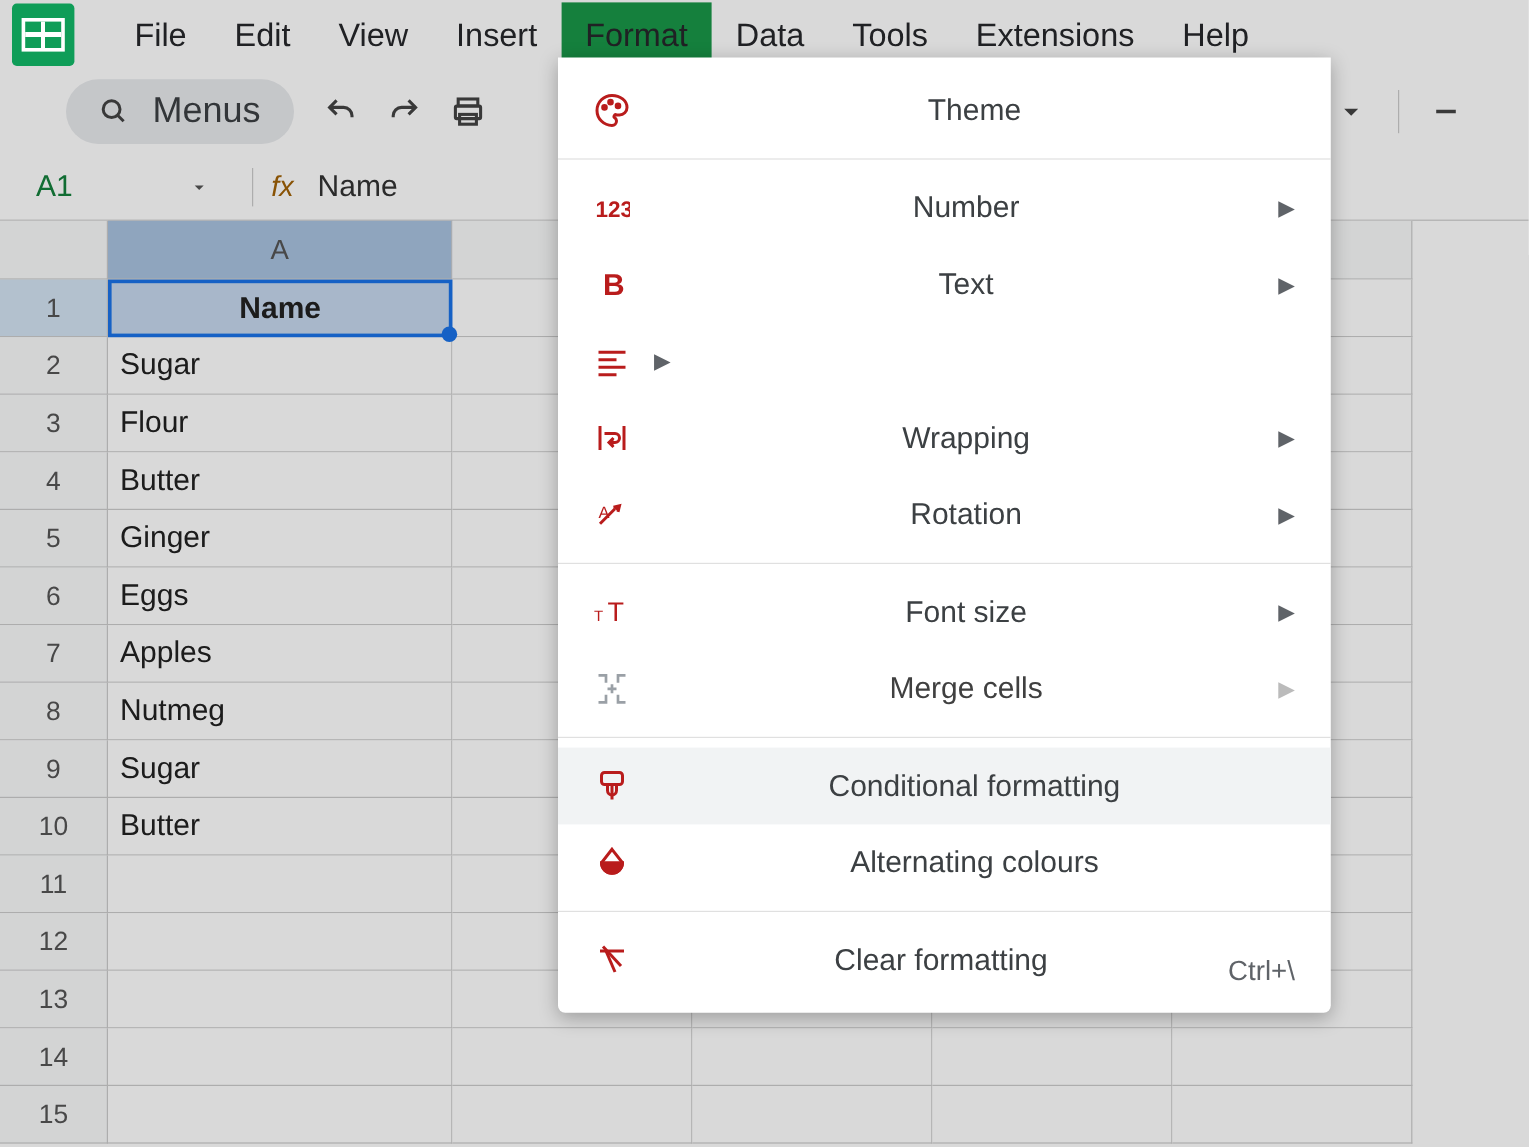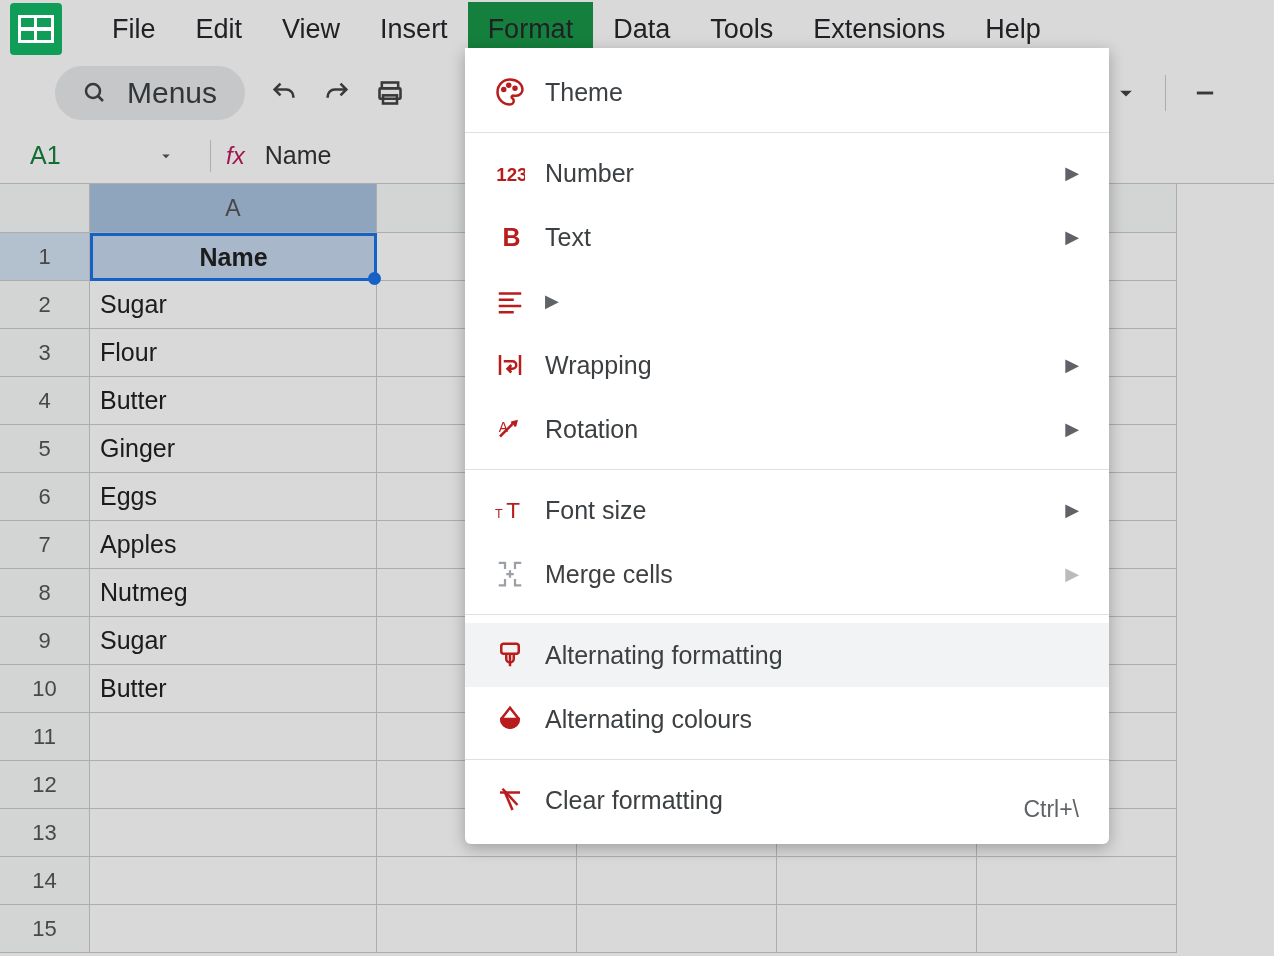--- a/index.html
+++ b/index.html
@@ -45,7 +45,7 @@
     .cell.selected::after { content: ''; position: absolute; right: -7px; bottom: -7px; width: 13px; height: 13px; background: #1a73e8; border-radius: 50%; }
     
     .dropdown { position: absolute; top: 48px; left: 465px; width: 644px; background: #fff; border-radius: 0 0 6px 6px; box-shadow: 0 4px 16px rgba(0,0,0,0.28); z-index: 30; padding: 12px 0; }
-    .dd-item { display: flex; align-items: center; height: 64px; padding: 0 30px; cursor: pointer; position: relative; }
+    .dd-item { display: flex; align-items: center; height: 64px; padding: 0 30px; cursor: pointer; position: relative; text-align: center; }
     .dd-item.hovered { background: #f1f3f4; }
     .dd-item.disabled { color: #9aa0a6; }
     .dd-icon { width: 30px; height: 30px; margin-right: 20px; color: #b91c1c; flex-shrink: 0; }

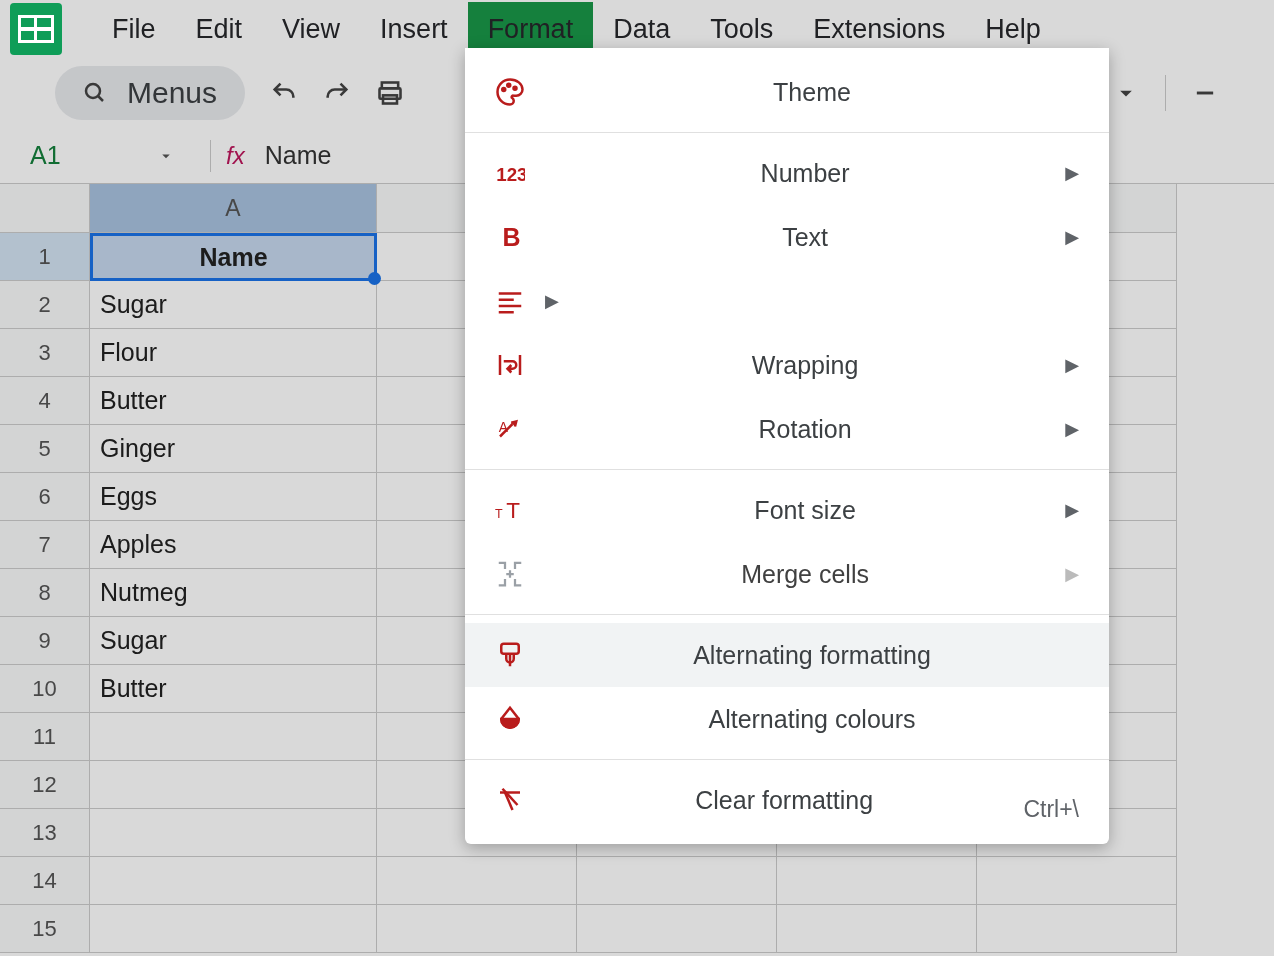--- a/index.html
+++ b/index.html
@@ -22,7 +22,7 @@
     .namebox-row { display: flex; align-items: center; height: 56px; border-bottom: 1px solid #ccc; }
     .namebox { width: 195px; display: flex; align-items: center; justify-content: space-between; padding: 0 20px 0 30px; font-size: 25px; color: #15803d; }
     .nb-divider { width: 1px; height: 32px; background: #ccc; margin: 0 15px; }
-    .fx-label { font-style: italic; font-size: 24px; color: #be185d; margin-right: 20px; }
+    .fx-label { font-style: italic; font-size: 24px; color: #a16207; margin-right: 20px; }
     .formula-text { font-size: 25px; color: #333; }
     
     .grid { display: flex; }

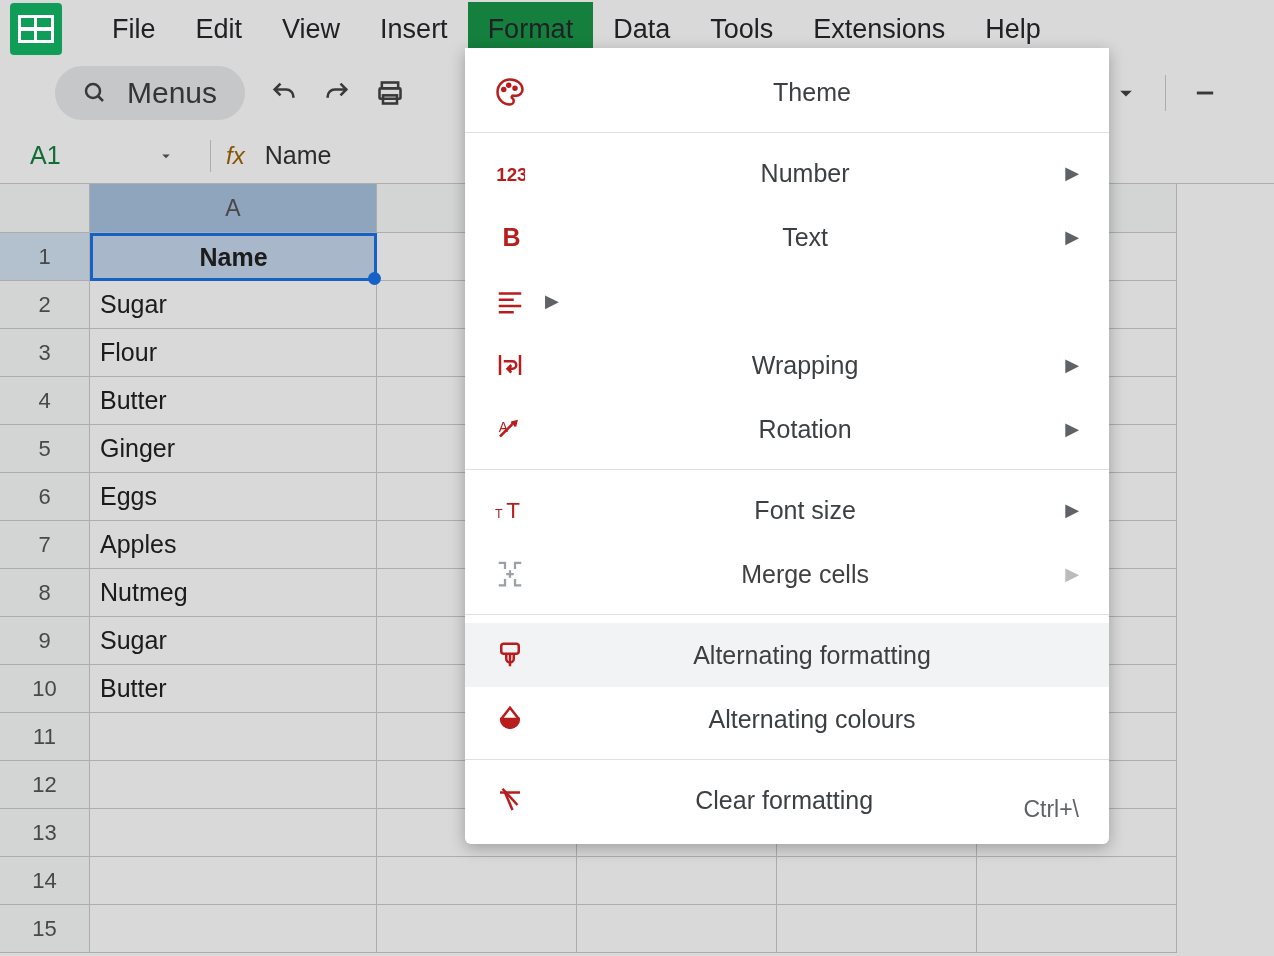--- a/index.html
+++ b/index.html
@@ -347,7 +347,7 @@
           <path d="M9 11v4a3 3 0 006 0v-4"></path>
         </svg>
       </div>
-      <span class="dd-label">Alternating formatting</span>
+      <span class="dd-label">Conditional formatting</span>
     </div>
     <div class="dd-item">
       <div class="dd-icon">

